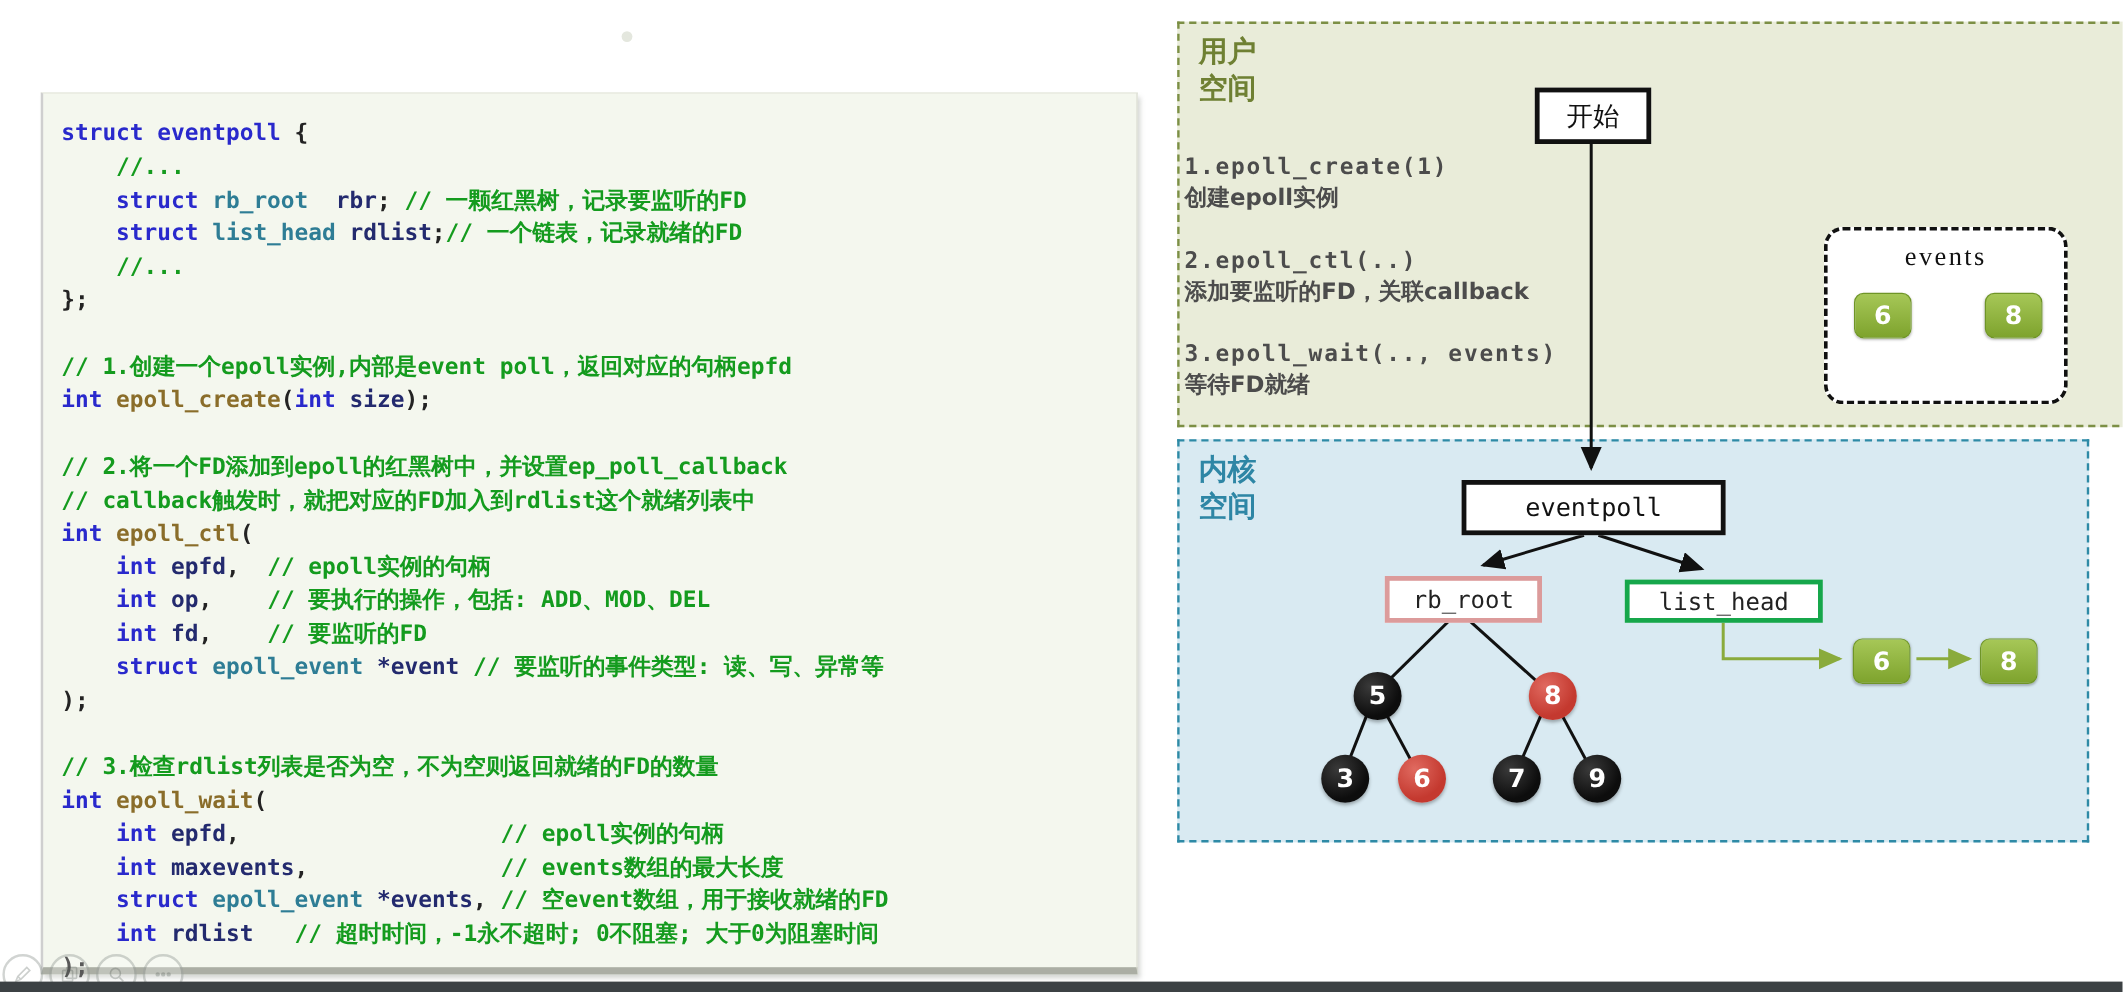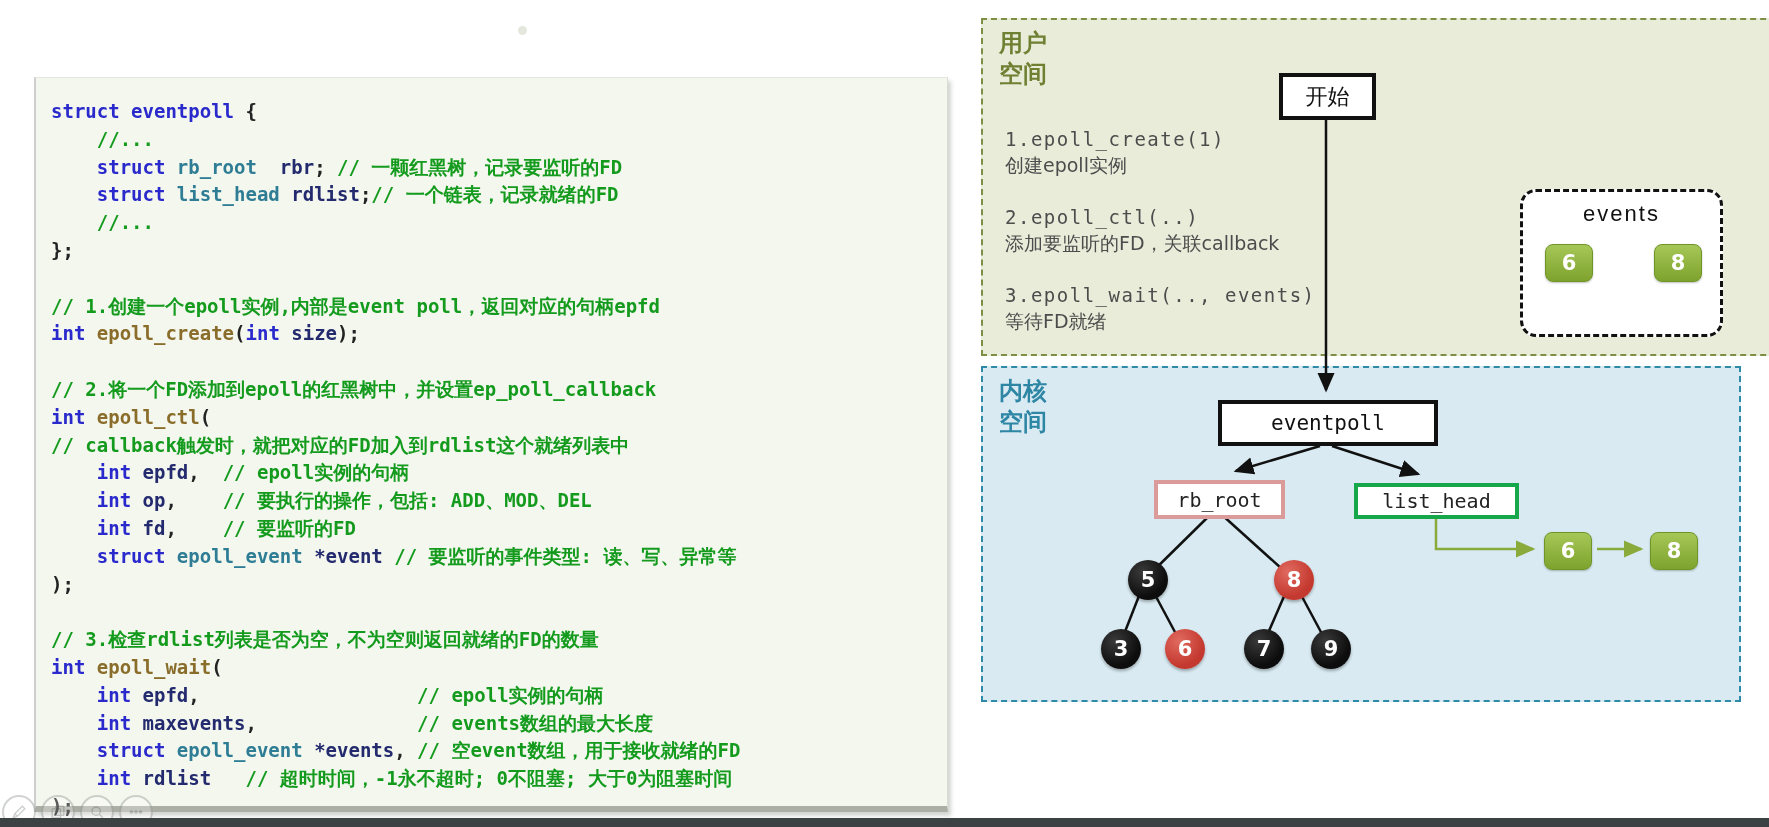--- a/index.html
+++ b/index.html
@@ -44,7 +44,7 @@
   #kernel-region .region-label{color:var(--kernel-label);}
 
   
-  #user-steps{position:absolute; left:22px; top:106px;}
+  #user-steps{position:absolute; left:4px; top:106px;font-weight:bold;}
   .step{margin-bottom:26px;}
   .step-code{
     font-family:"DejaVu Sans Mono", monospace; font-size:19px; line-height:26px;

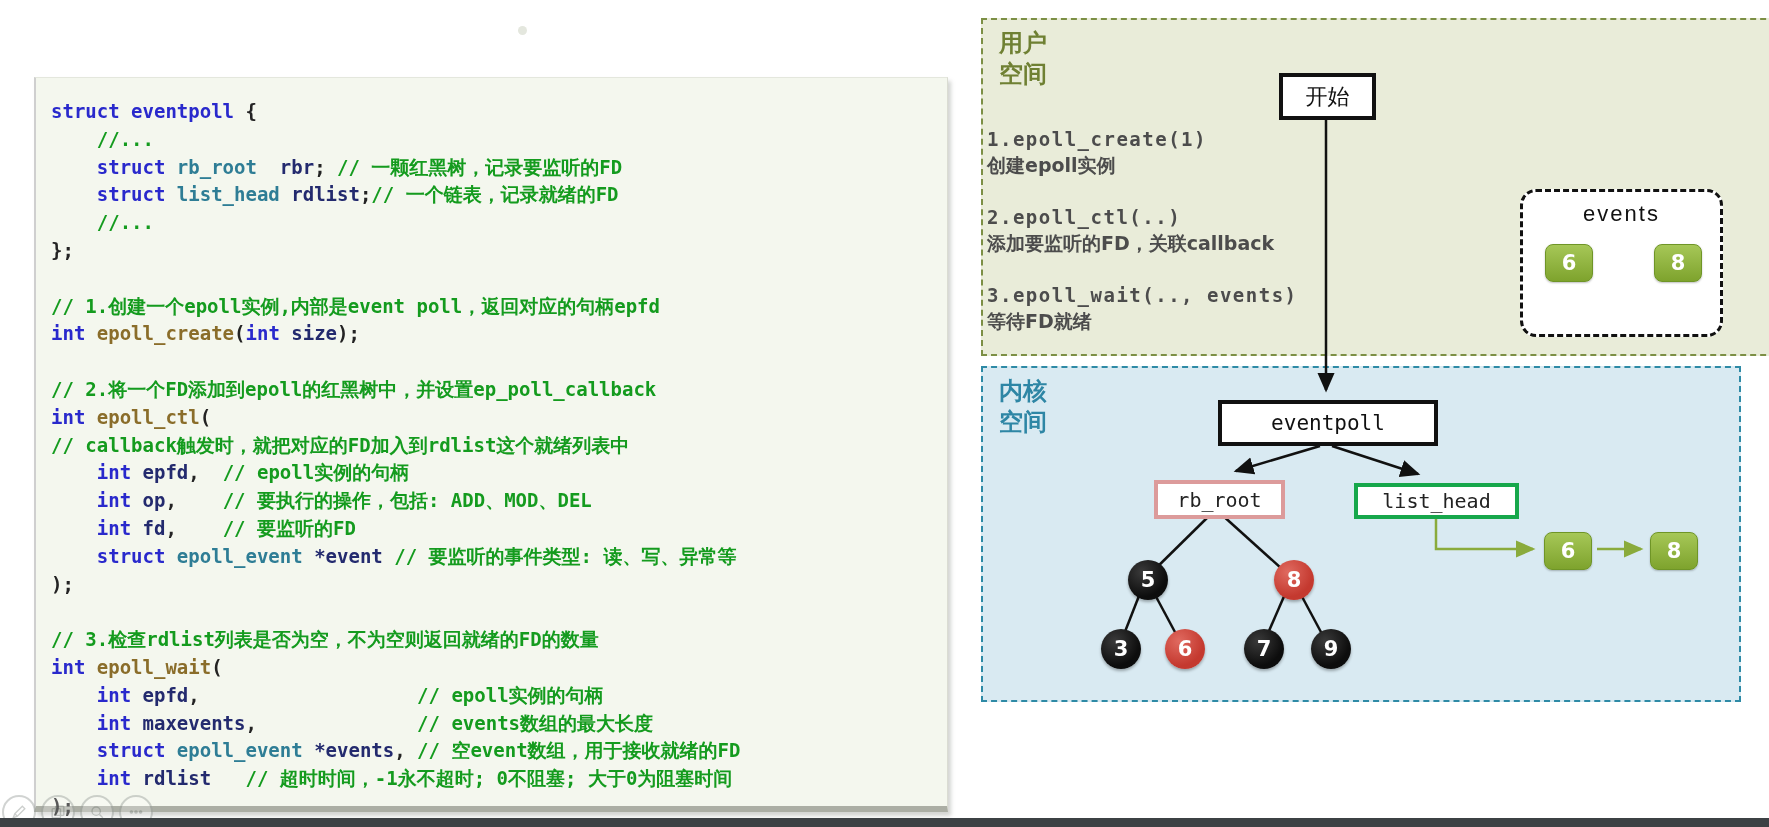--- a/index.html
+++ b/index.html
@@ -74,7 +74,7 @@
   }
   #events-title{
     text-align:center; margin-top:9px;
-    font-family:Liberation Sans, sans-serif; font-size:22px; letter-spacing:2px; color:#111;
+    font-family:Liberation Serif, serif; font-size:22px; letter-spacing:2px; color:#111;
   }
 
   

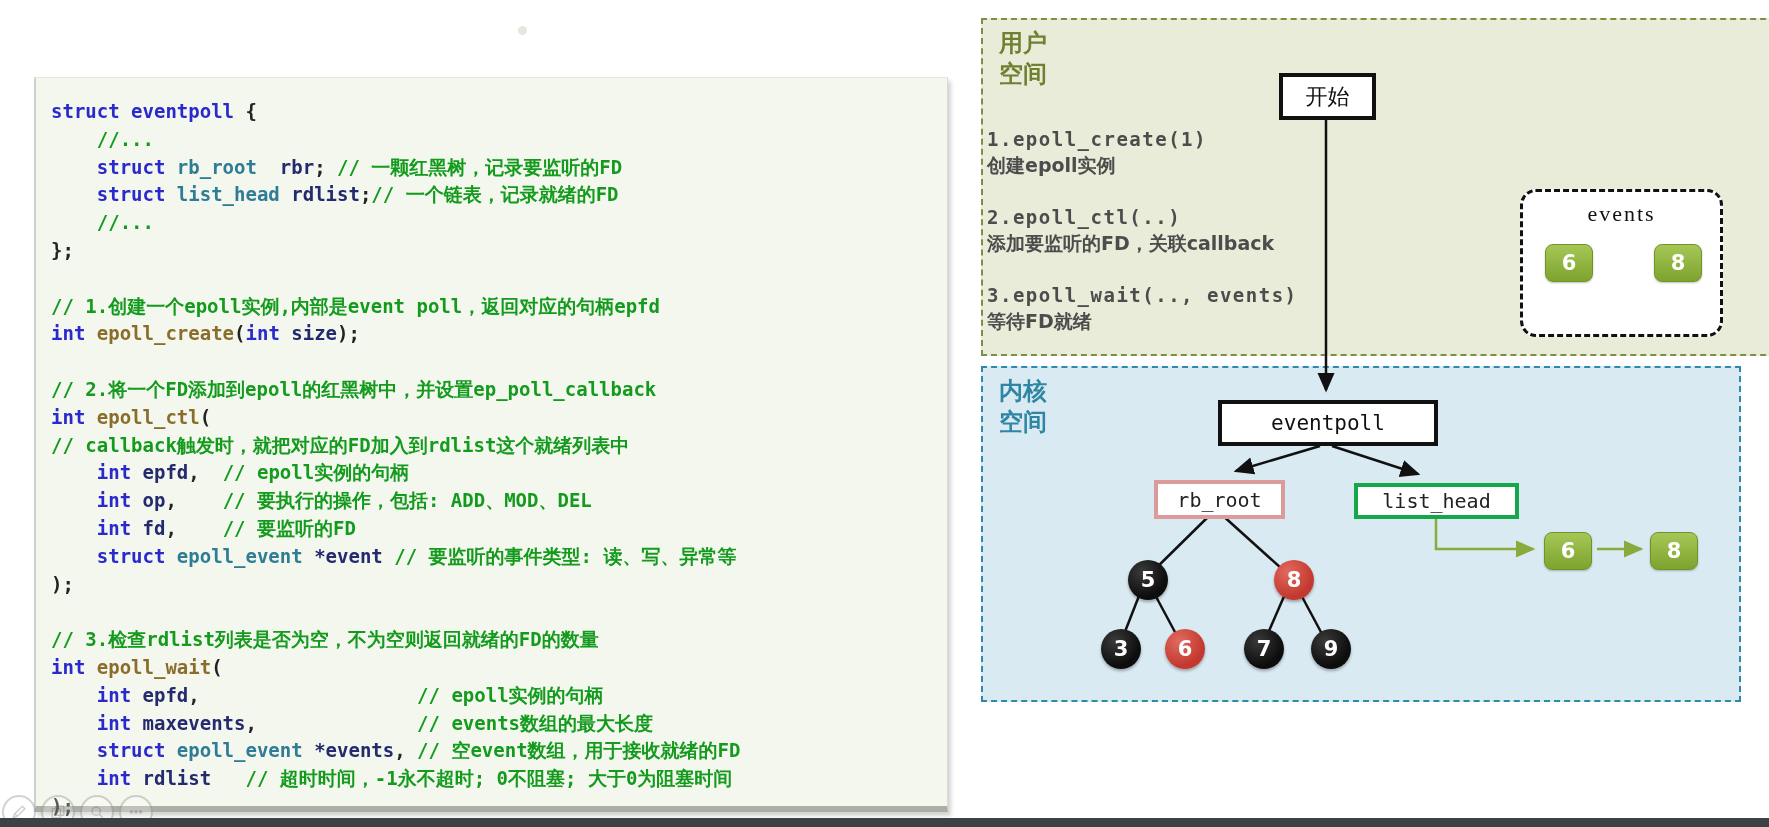--- a/index.html
+++ b/index.html
@@ -131,8 +131,8 @@
         <div class="code-line"><span class="tok-k">int </span><span class="tok-f">epoll_create</span><span class="tok-p">(</span><span class="tok-k">int </span><span class="tok-v">size</span><span class="tok-p">);</span></div>
         <div class="code-line">&nbsp;</div>
         <div class="code-line"><span class="tok-c">// 2.将一个FD添加到epoll的红黑树中，并设置ep_poll_callback</span></div>
+        <div class="code-line"><span class="tok-c">// callback触发时，就把对应的FD加入到rdlist这个就绪列表中</span></div>
         <div class="code-line"><span class="tok-k">int </span><span class="tok-f">epoll_ctl</span><span class="tok-p">(</span></div>
-        <div class="code-line"><span class="tok-c">// callback触发时，就把对应的FD加入到rdlist这个就绪列表中</span></div>
         <div class="code-line"><span class="tok-p">    </span><span class="tok-k">int </span><span class="tok-v">epfd</span><span class="tok-p">,  </span><span class="tok-c">// epoll实例的句柄</span></div>
         <div class="code-line"><span class="tok-p">    </span><span class="tok-k">int </span><span class="tok-v">op</span><span class="tok-p">,    </span><span class="tok-c">// 要执行的操作，包括: ADD、MOD、DEL</span></div>
         <div class="code-line"><span class="tok-p">    </span><span class="tok-k">int </span><span class="tok-v">fd</span><span class="tok-p">,    </span><span class="tok-c">// 要监听的FD</span></div>

